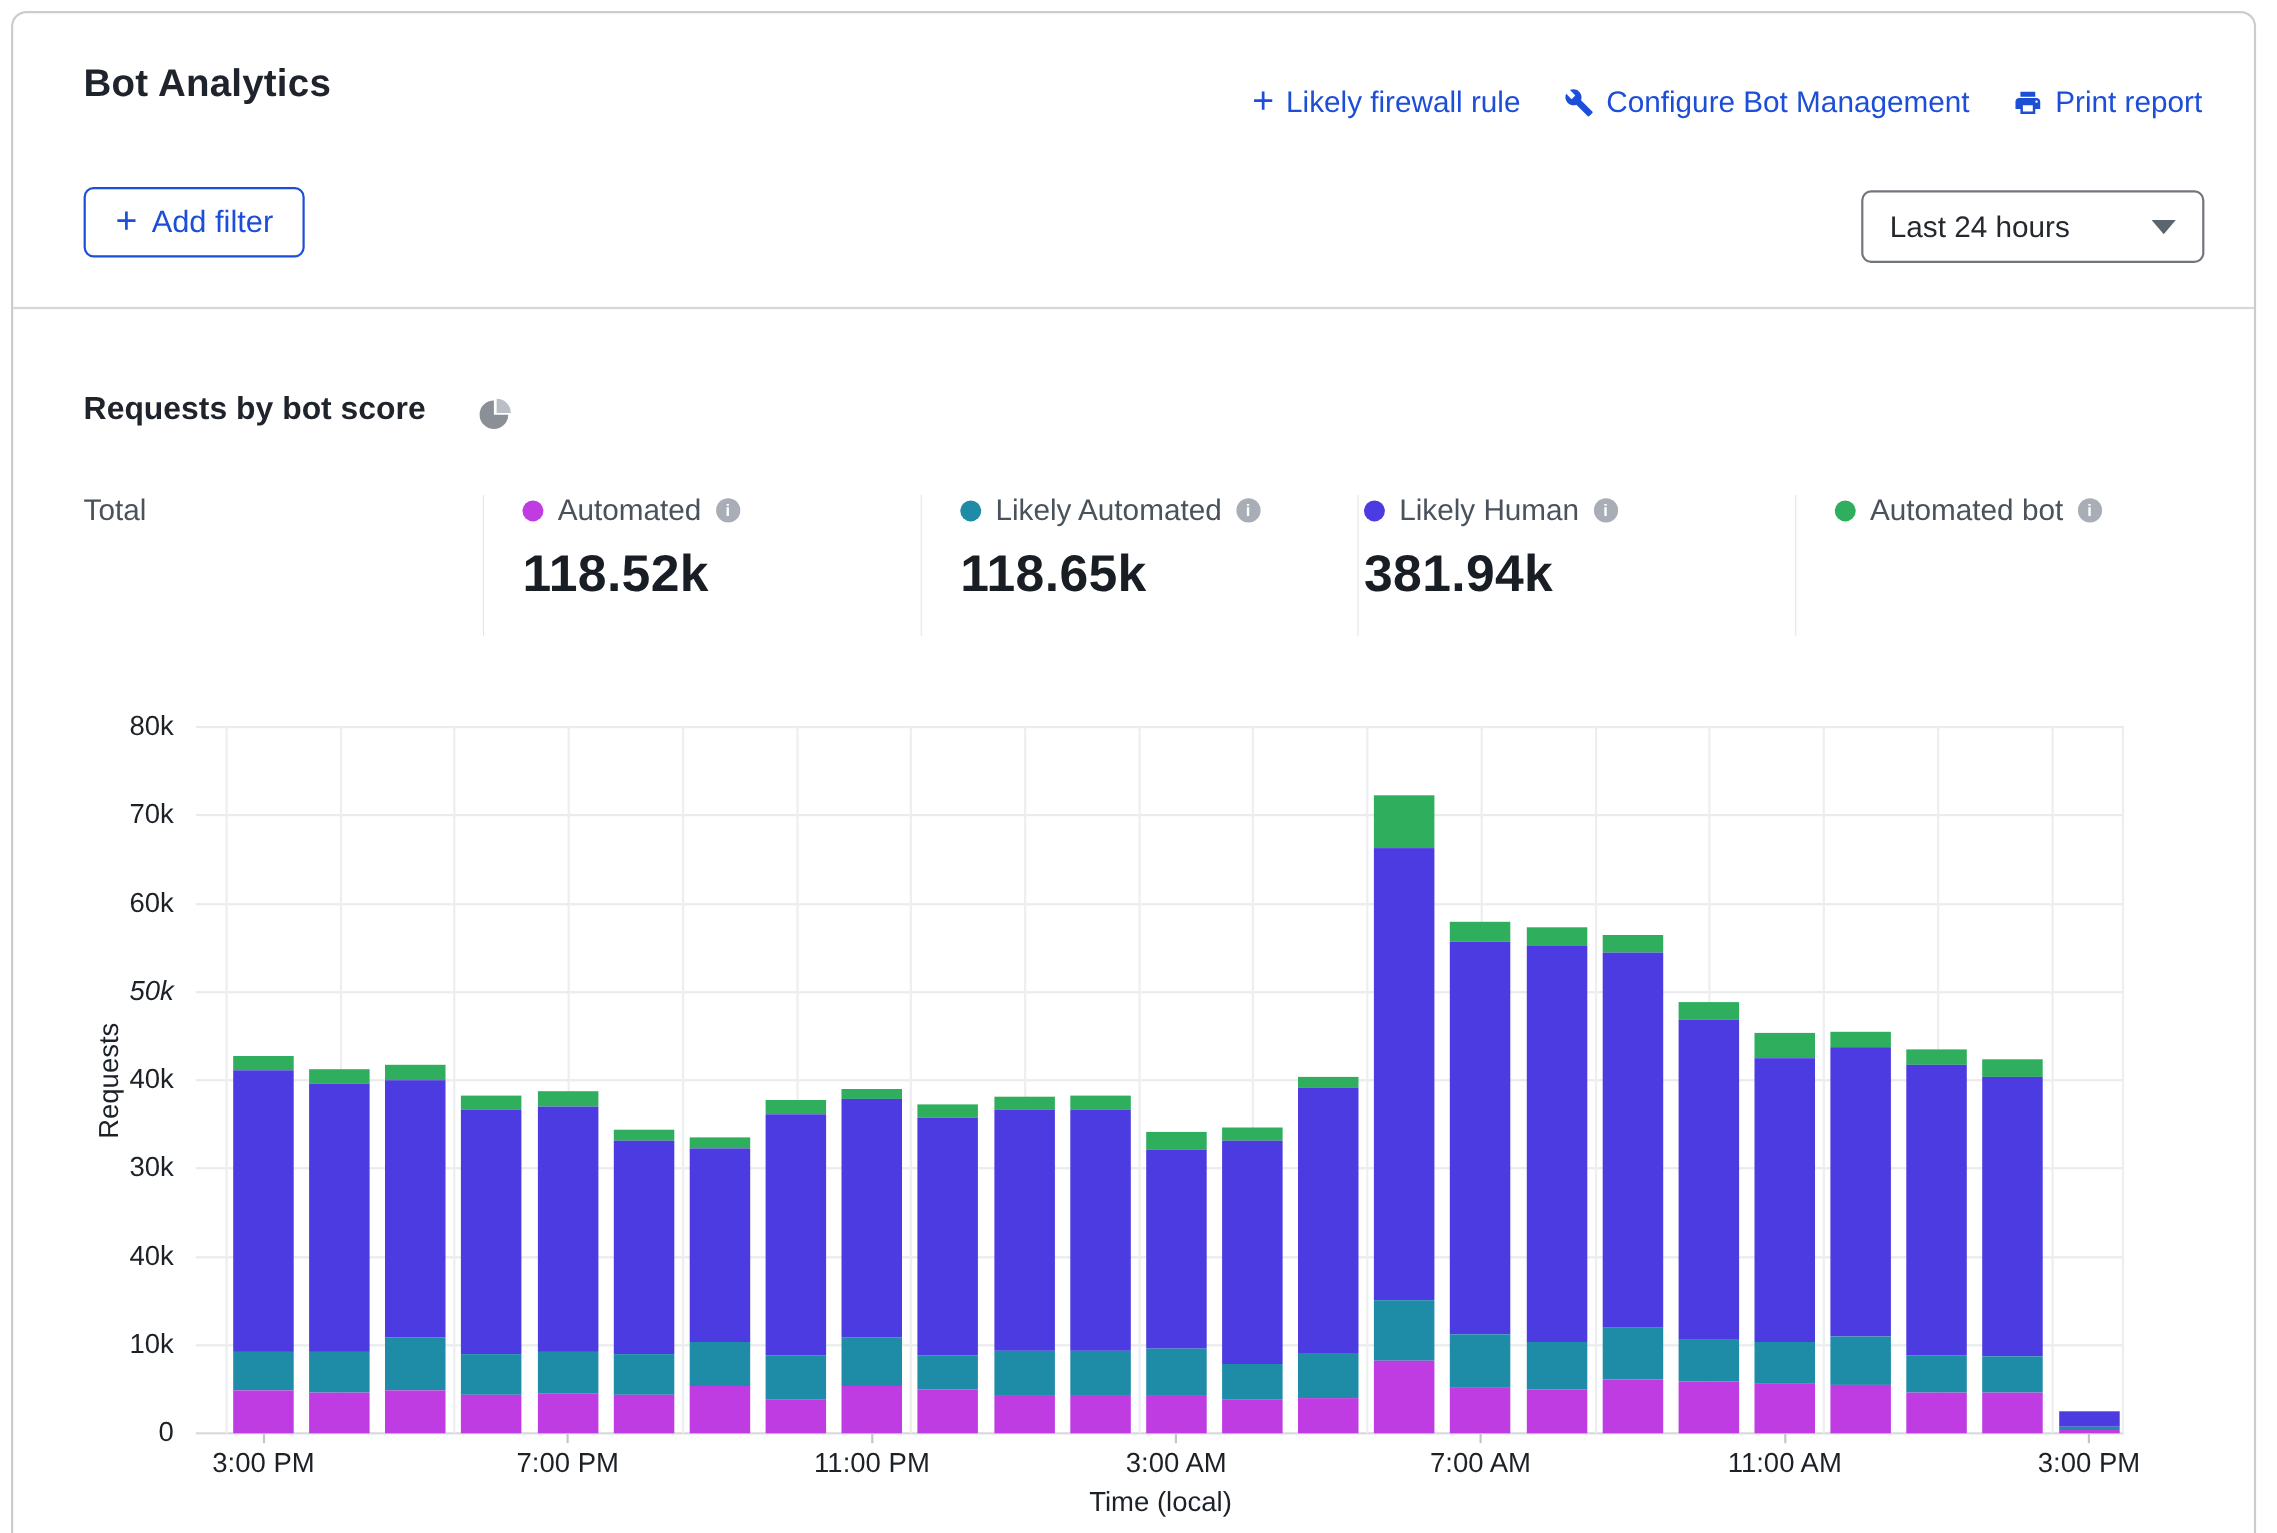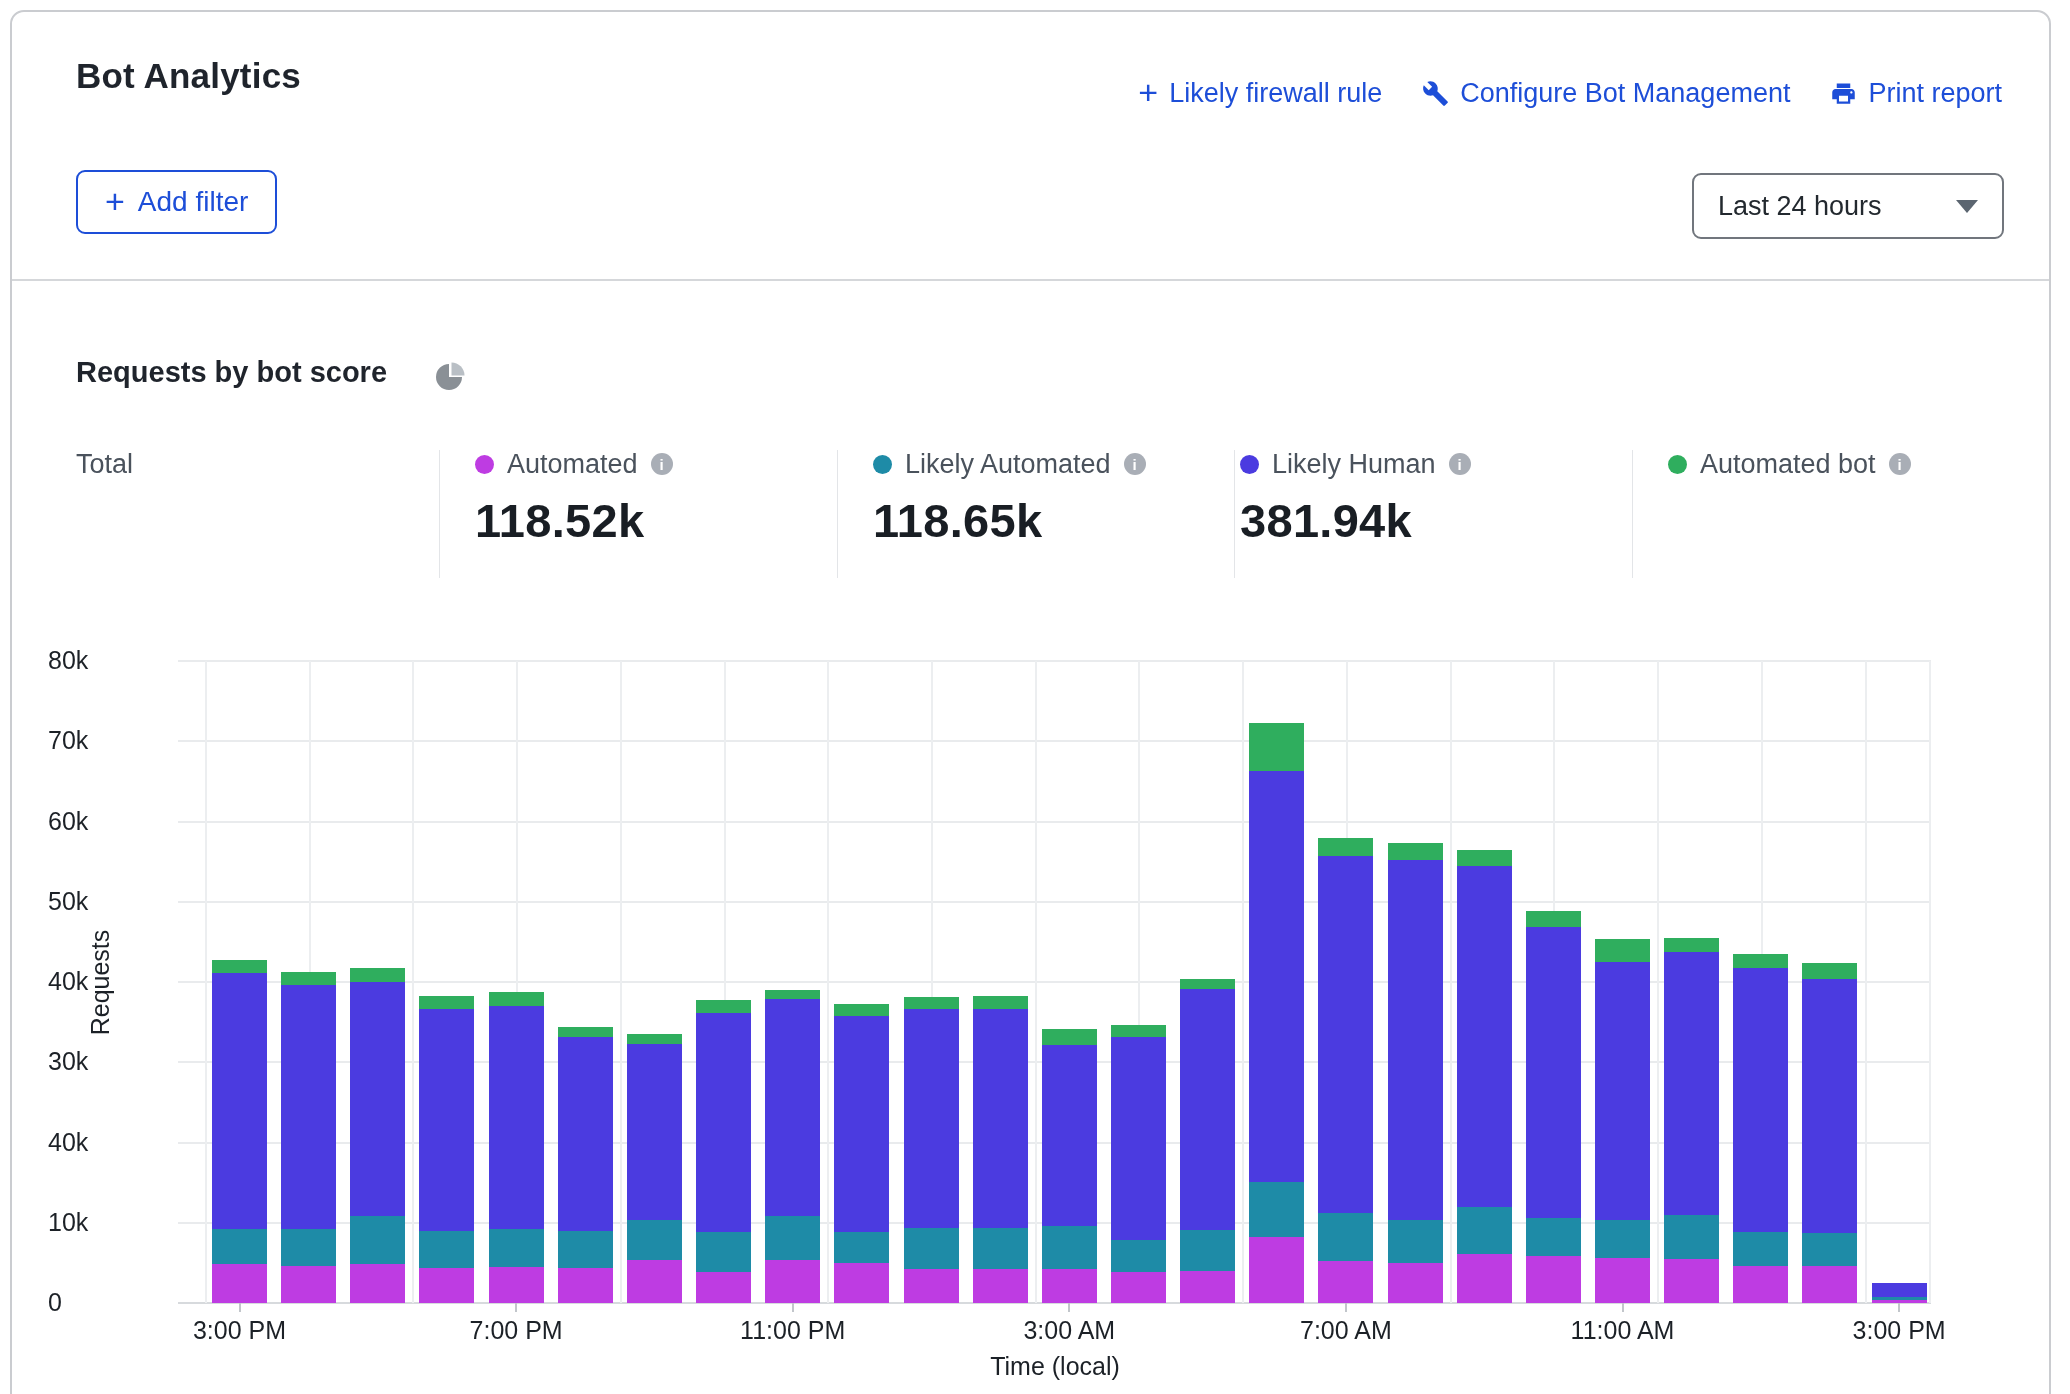--- a/index.html
+++ b/index.html
@@ -50,7 +50,7 @@
   .seg{width:100%;}
   .xtick{position:absolute;top:642px;width:2px;height:9px;background:#c2c6cb;}
   .y-axis-labels{position:absolute;left:48px;top:661px;width:110px;height:642px;}
-  .y-axis-labels span{position:absolute;right:0;width:100%;text-align:left;font-size:25px;color:#1c2127;}
+  .y-axis-labels span{position:absolute;right:0;width:100%;text-align:right;font-size:25px;color:#1c2127;}
   .x-axis-labels{position:absolute;left:178px;top:1316px;width:1753px;height:32px;}
   .x-axis-labels span{position:absolute;transform:translateX(-50%);font-size:25px;color:#1c2127;white-space:nowrap;}
   .x-axis-title{position:absolute;left:1055px;top:1352px;transform:translateX(-50%);font-size:25px;color:#1c2127;}

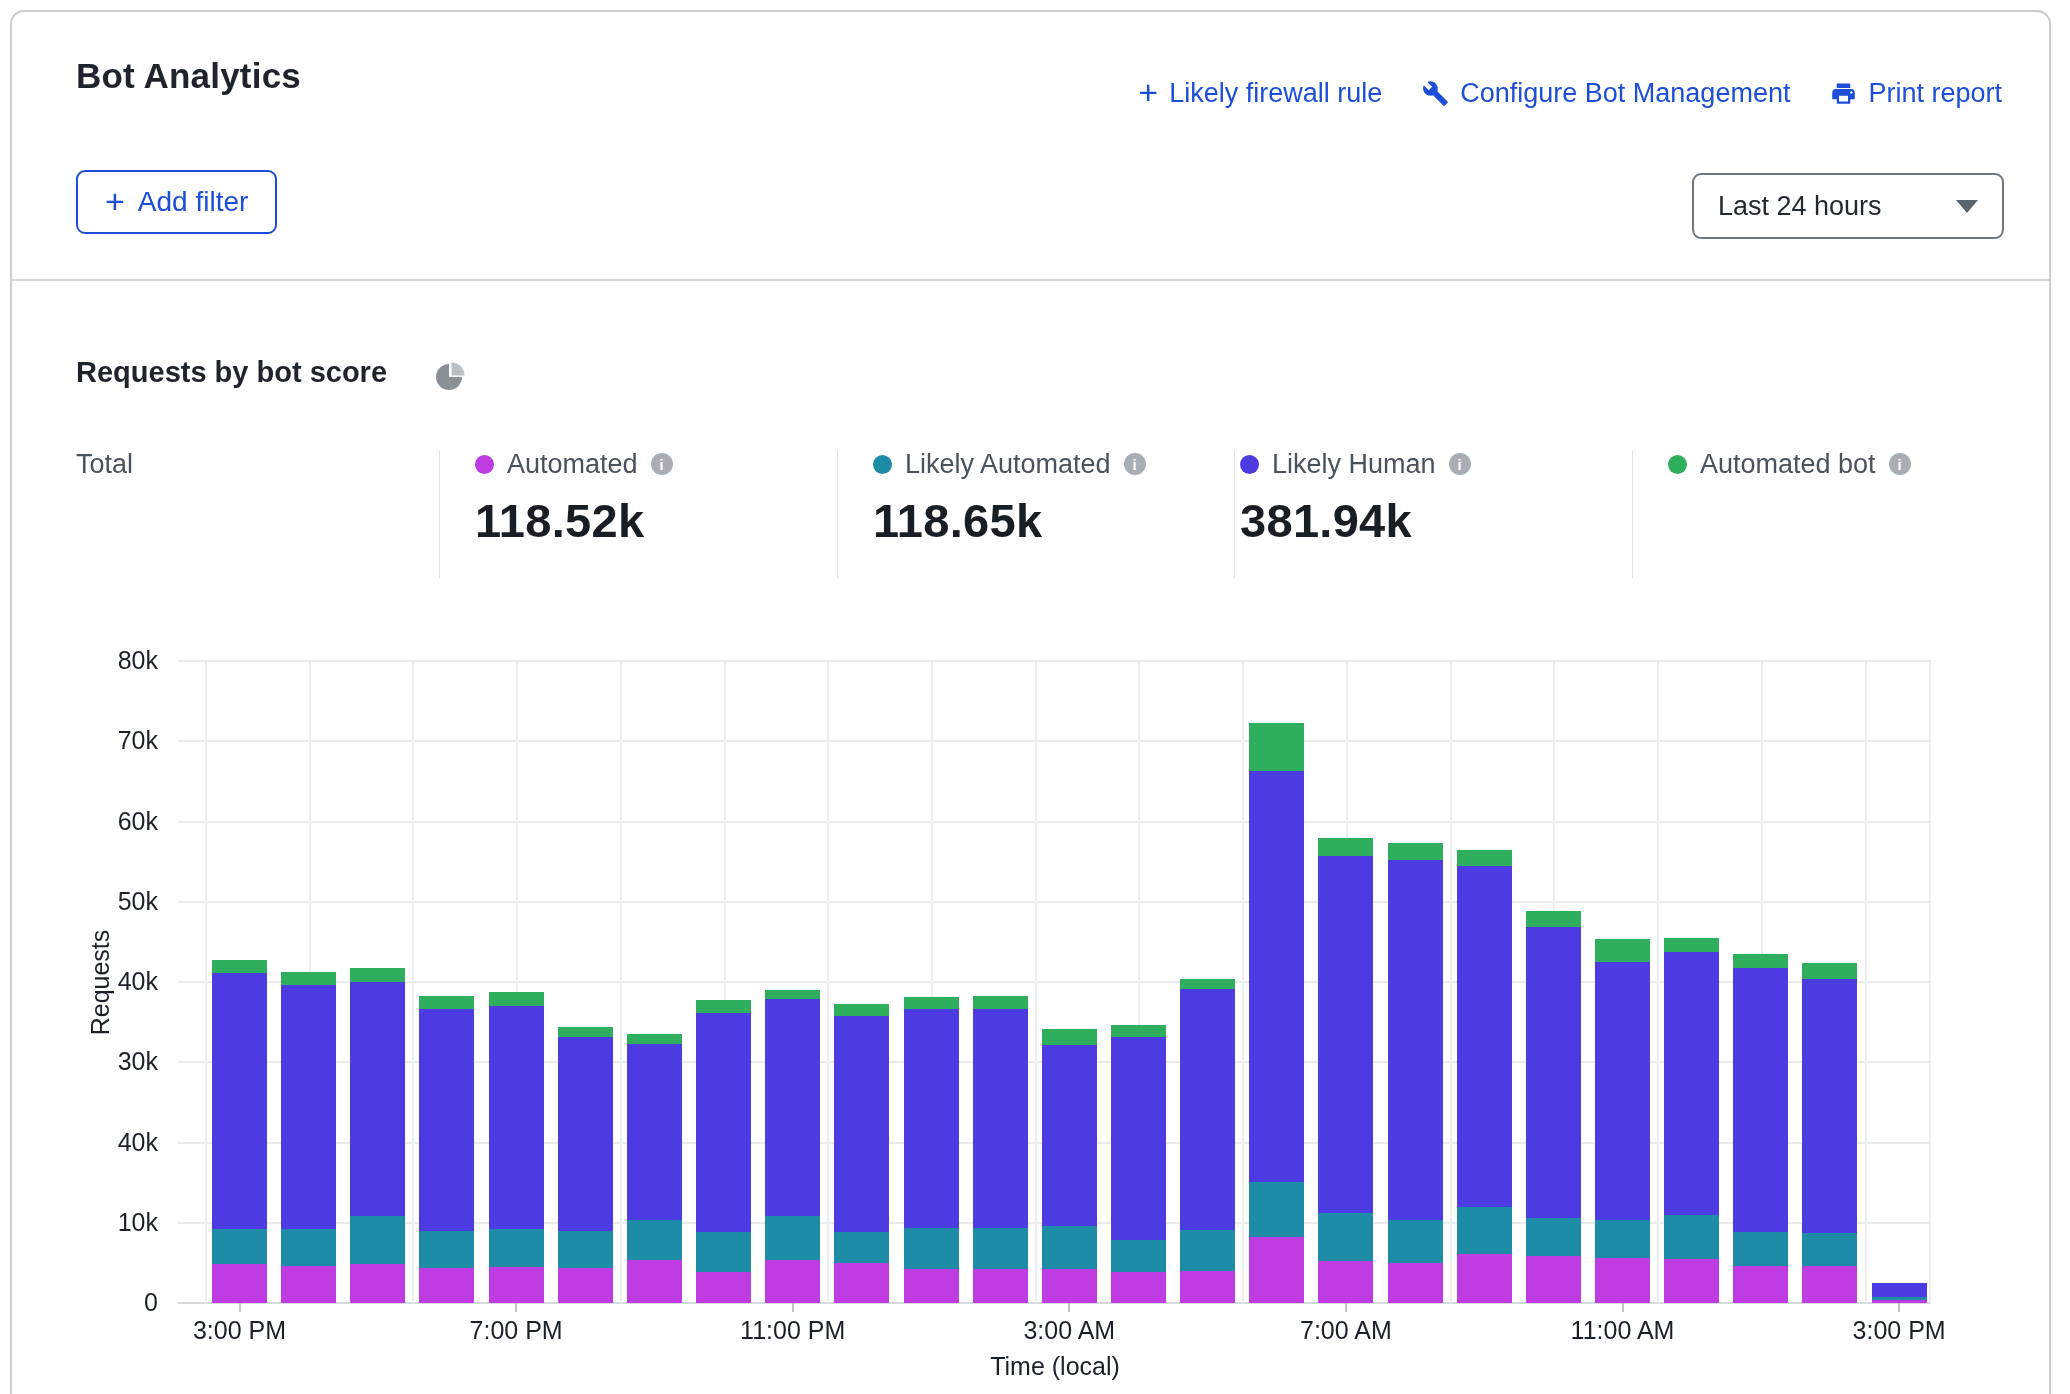--- a/index.html
+++ b/index.html
@@ -158,7 +158,7 @@
       <span style="top: 466.5px;">40k</span>
       <span style="top: 386.25px;">30k</span>
       <span style="top: 306px;">40k</span>
-      <span style="top: 225.75px;">50k</span>
+      <span style="top: 225.75px; font-style: italic;">50k</span>
       <span style="top: 145.5px;">60k</span>
       <span style="top: 65.25px;">70k</span>
       <span style="top: -15px;">80k</span>

